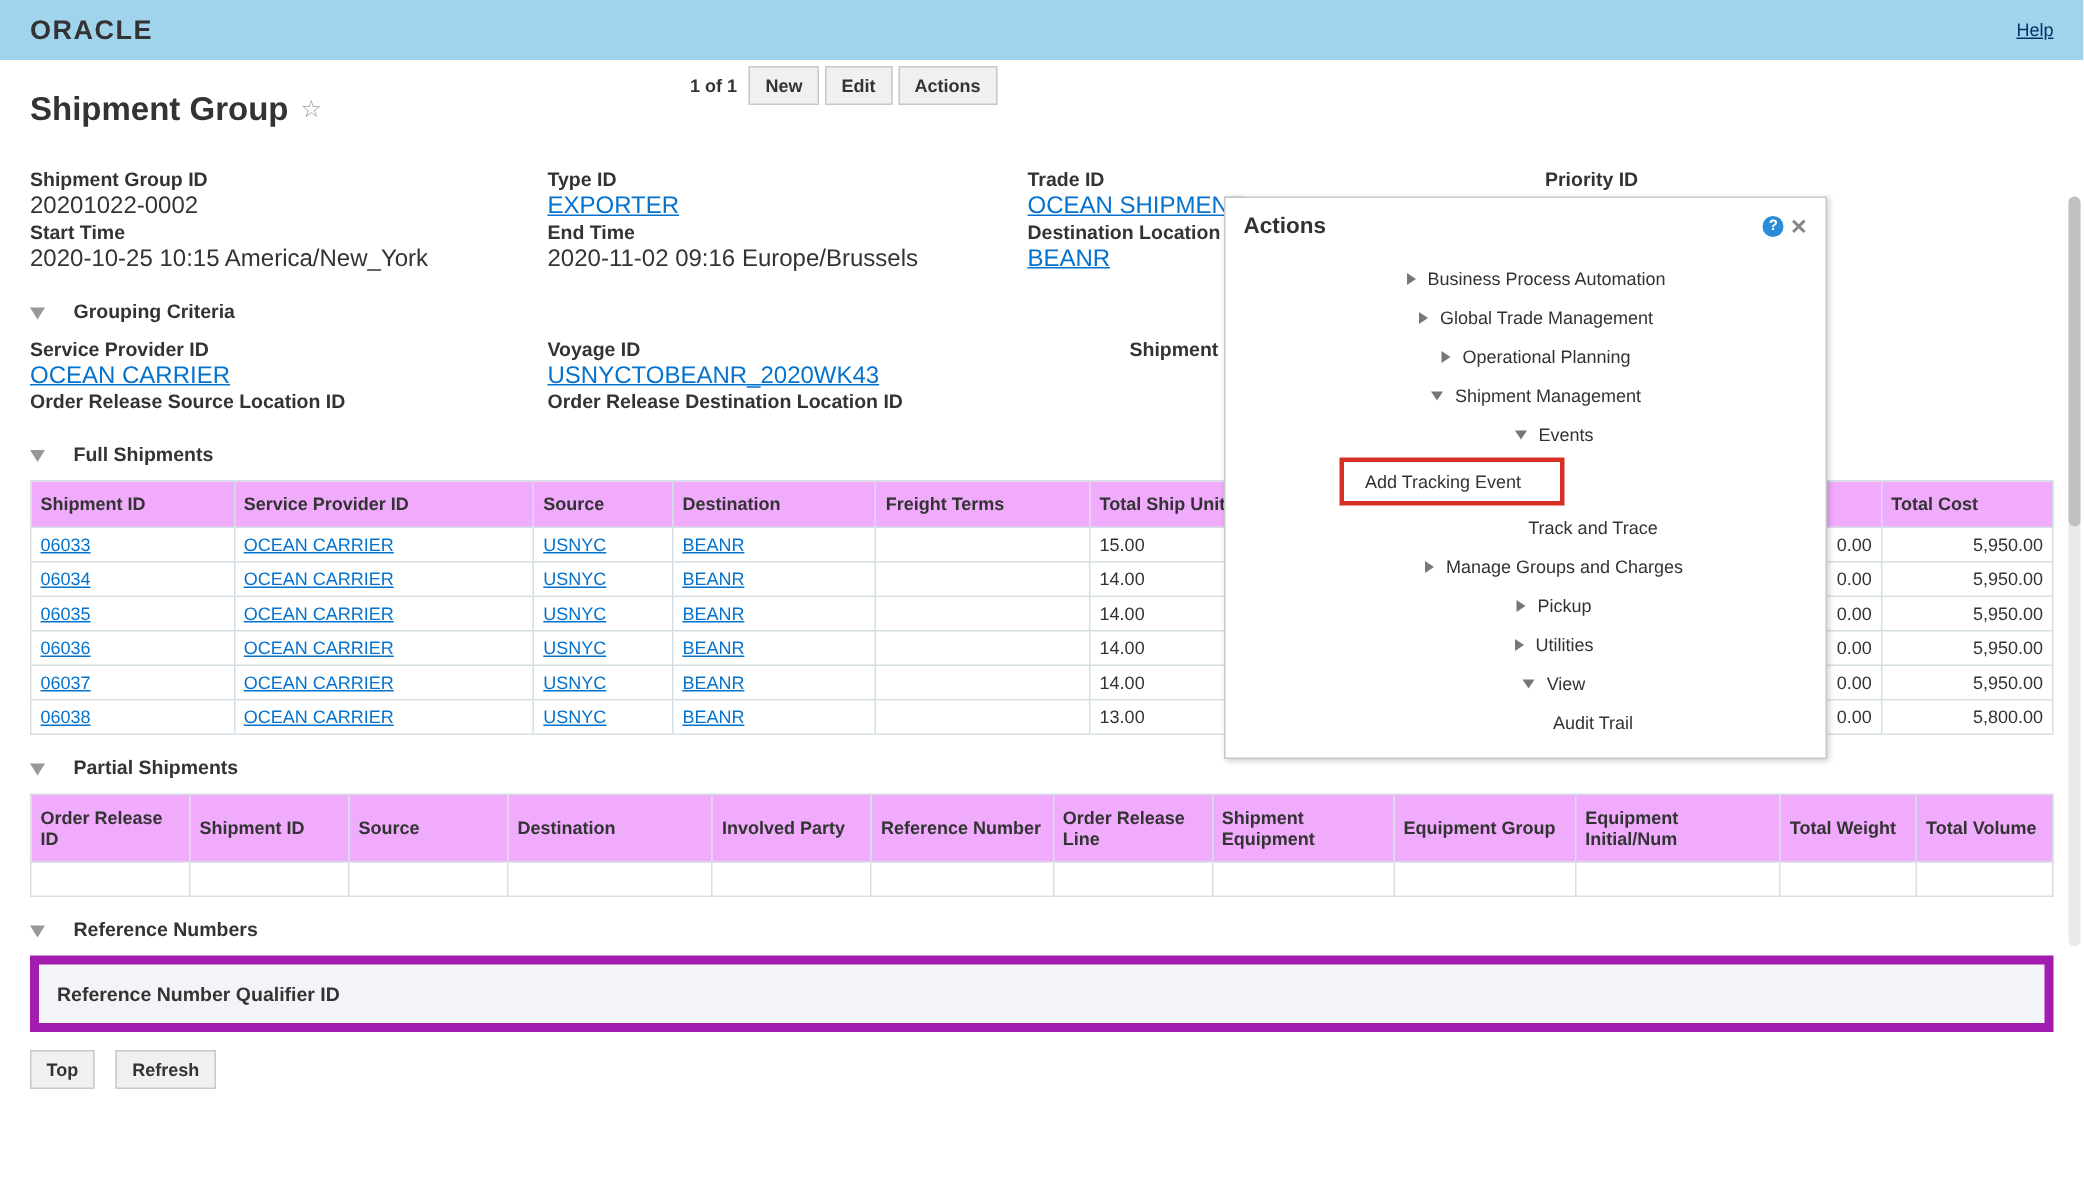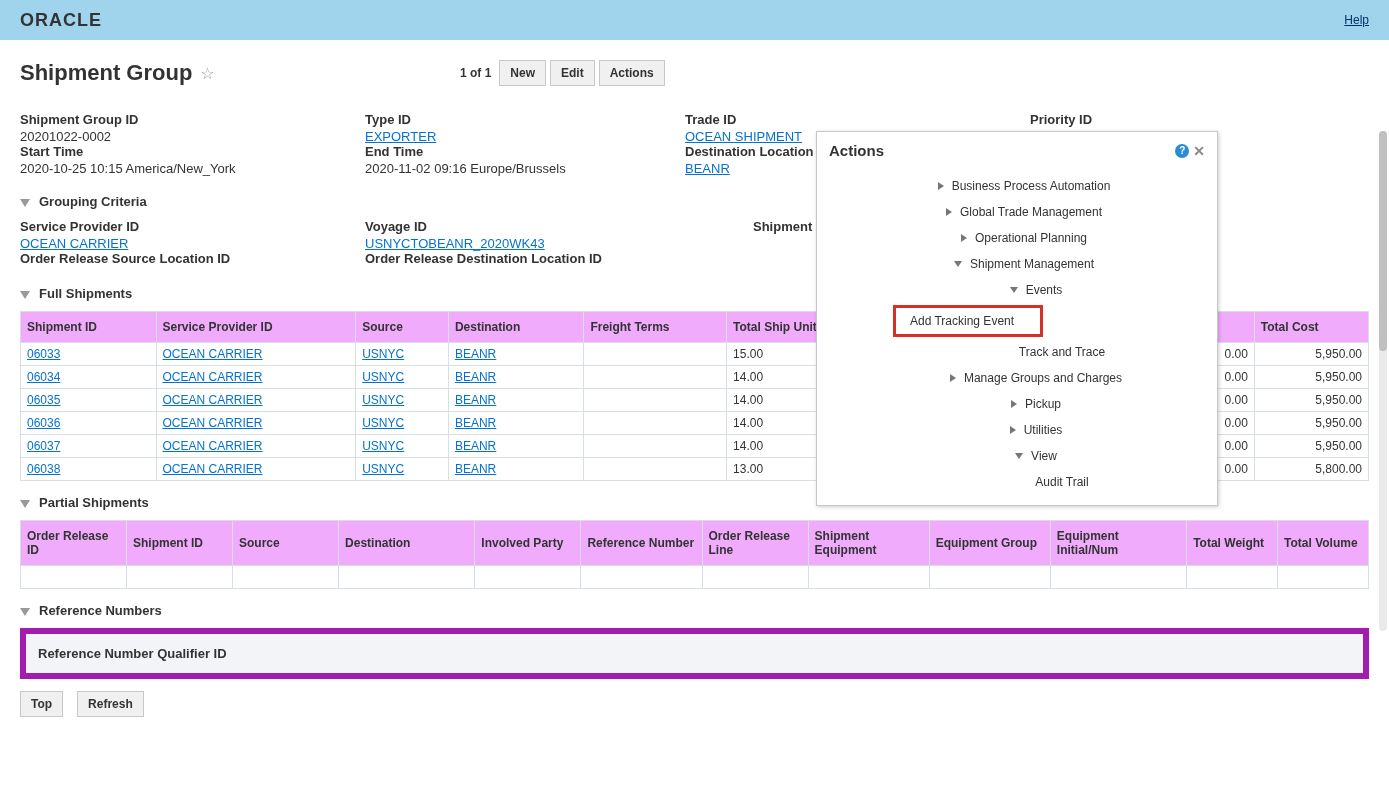--- a/index.html
+++ b/index.html
@@ -55,7 +55,7 @@
     gap: 4px;
     position: absolute;
     left: 460px;
-    top: 20px;
+    top: 4px;
   }
   .nav-count {
     font-weight: bold;

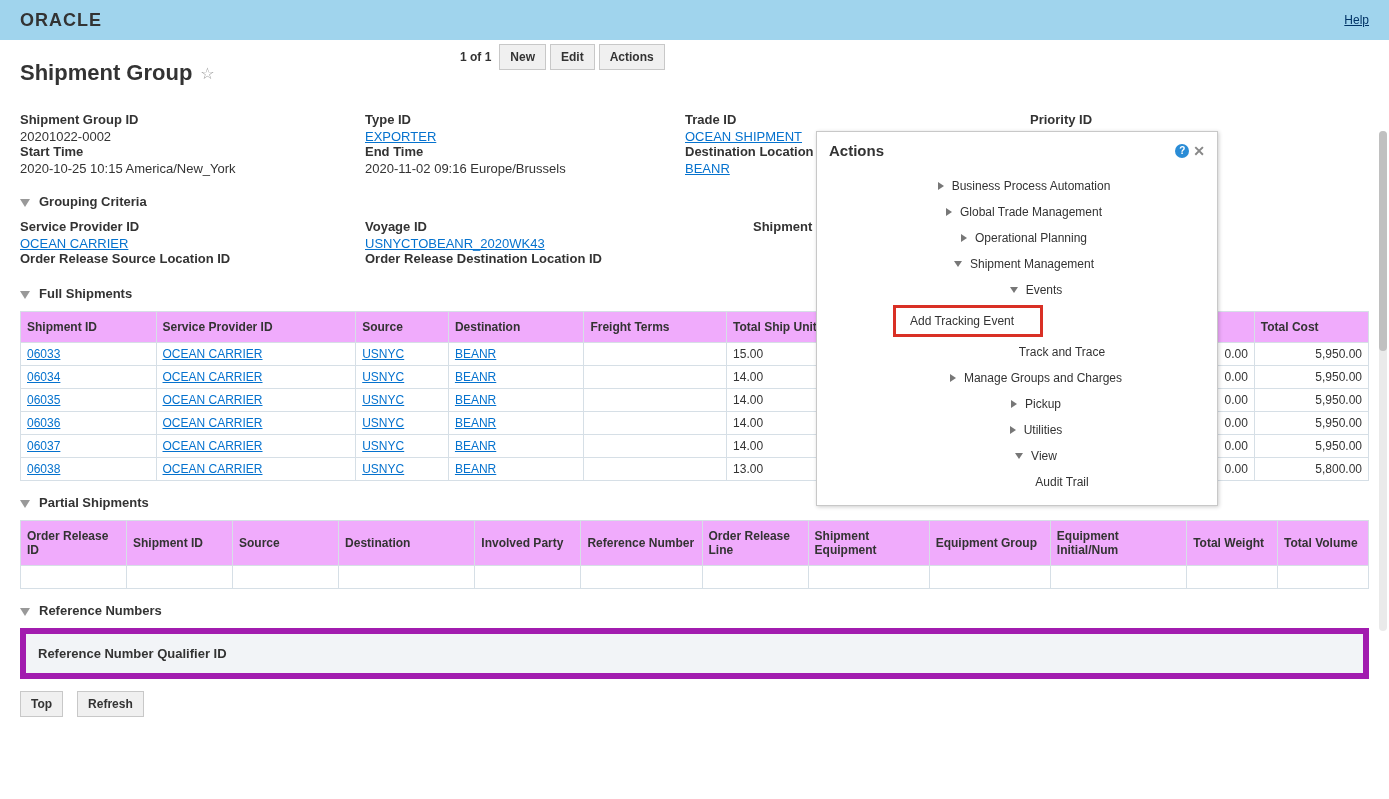--- a/index.html
+++ b/index.html
@@ -82,7 +82,7 @@
     font-size: 13px;
   }
   .field-value {
-    font-size: 13px;
+    font-size: 16px;
   }
   .link {
     color: #0572ce;

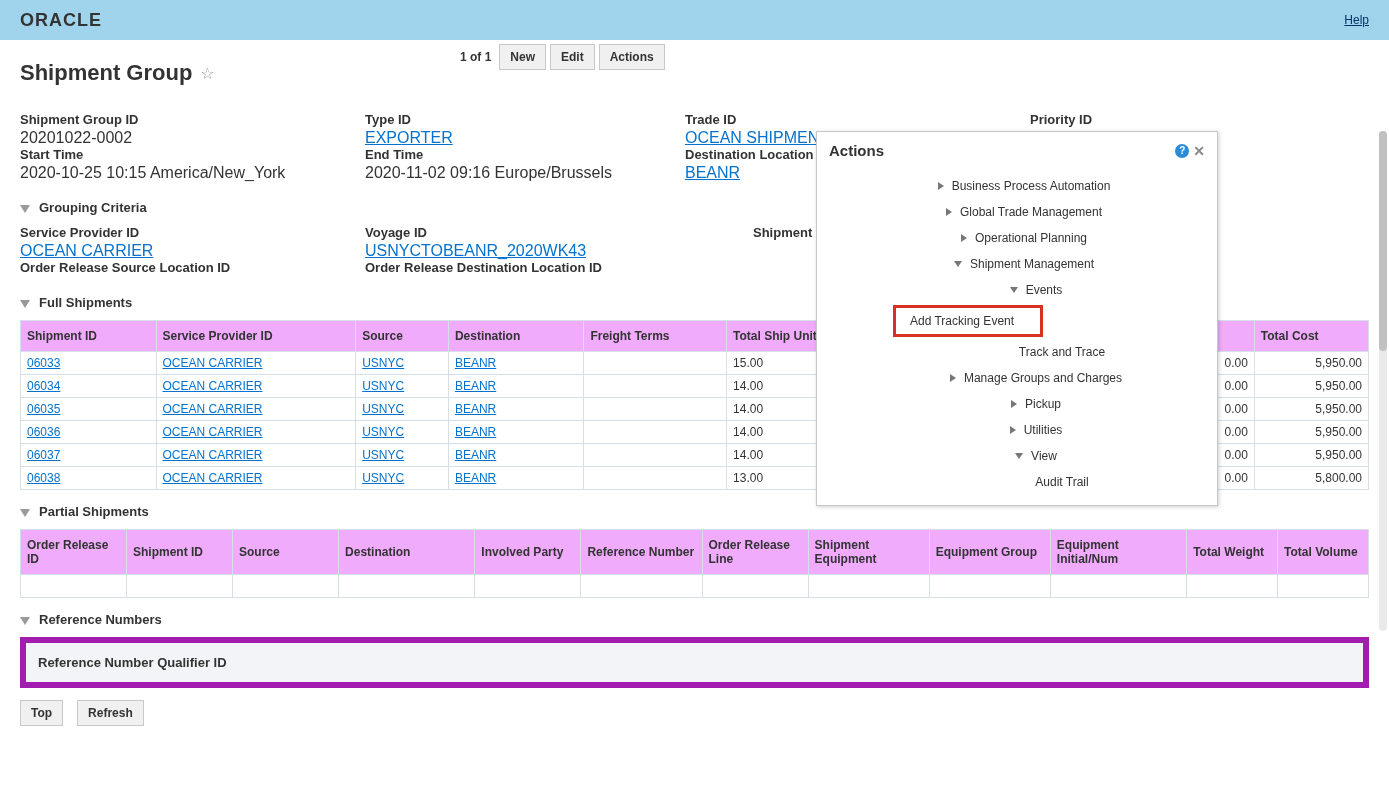--- a/index.html
+++ b/index.html
@@ -92,7 +92,7 @@
   .section-header {
     display: flex;
     align-items: center;
-    gap: 9px;
+    gap: 19px;
     margin: 14px 0 10px 0;
     font-size: 13px;
     font-weight: bold;

